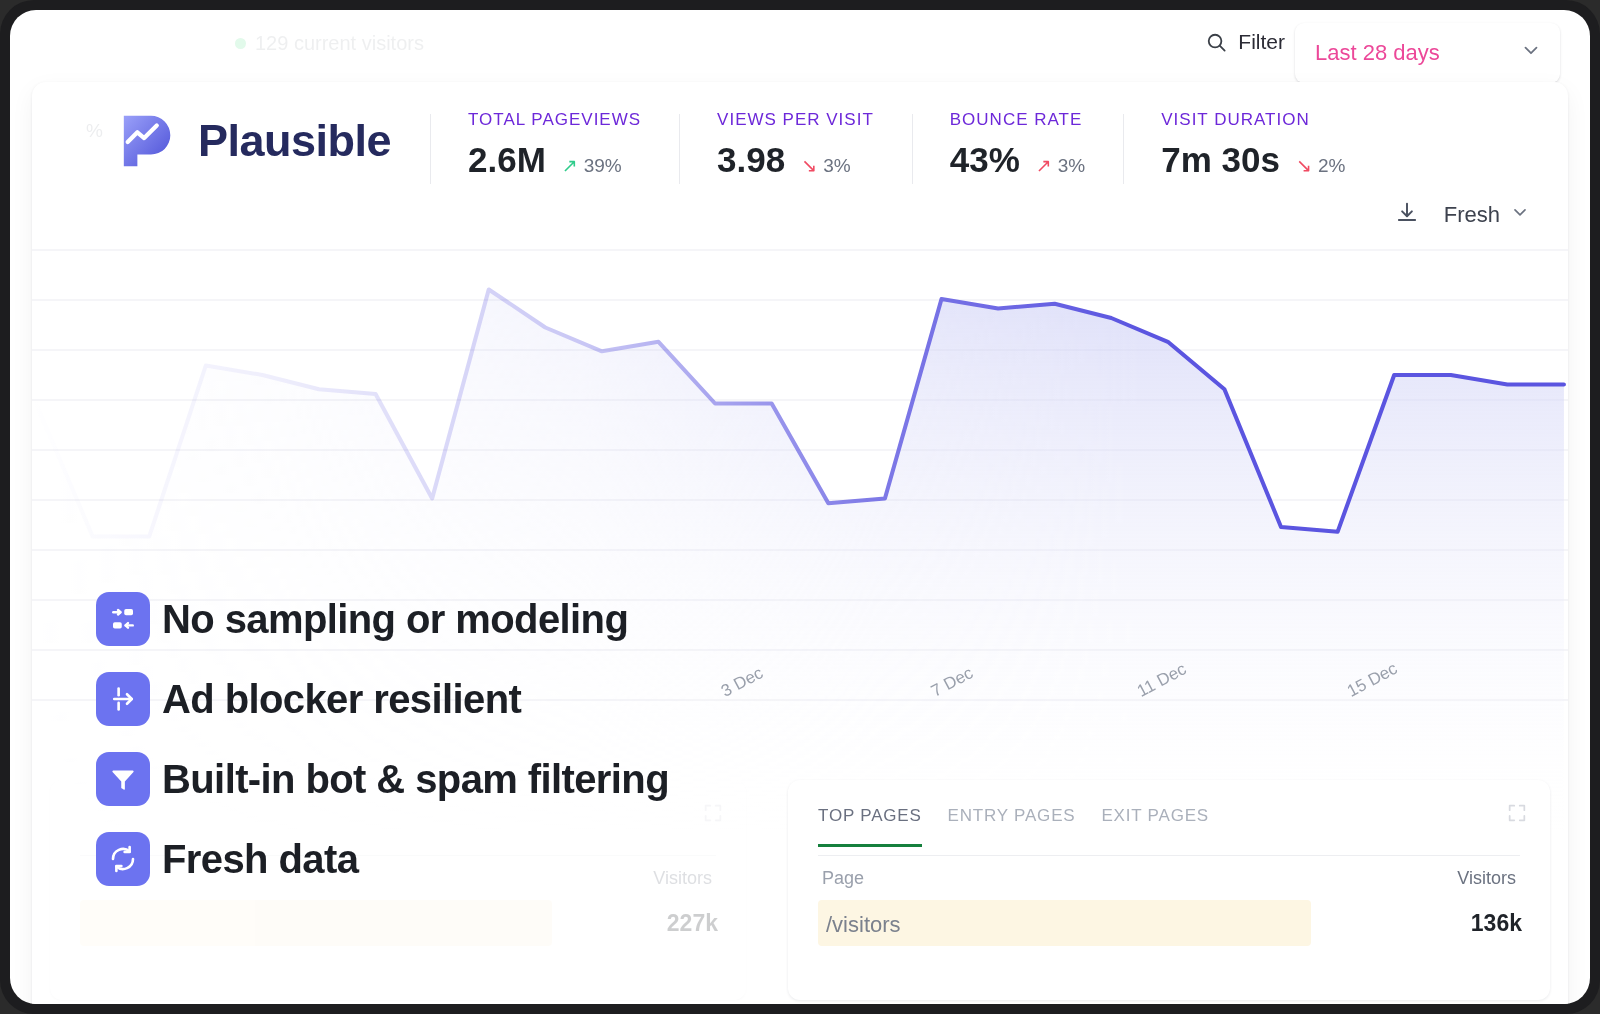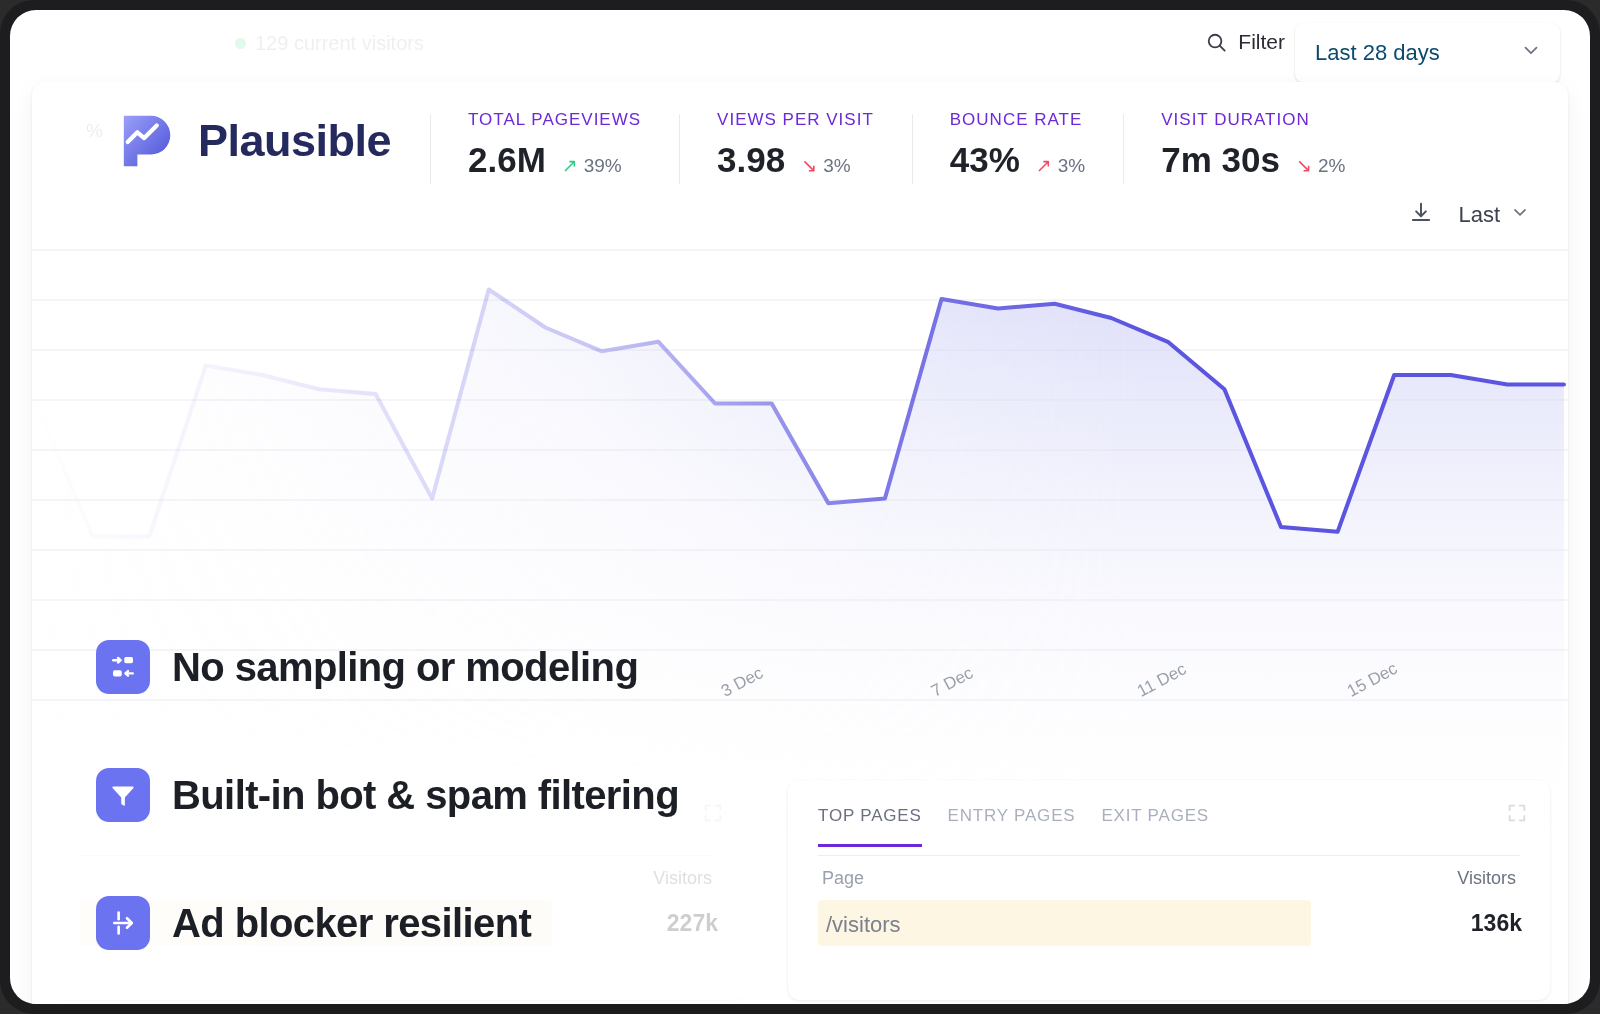--- a/index.html
+++ b/index.html
@@ -55,7 +55,7 @@
     box-shadow: 0 1px 3px rgba(16,24,40,.10), 0 1px 2px rgba(16,24,40,.06);
     display: flex; align-items: center; justify-content: space-between;
     padding: 0 18px 0 20px;
-    font-size: 22px; color: #0c4a6e; cursor: pointer;
+    font-size: 22px; color: #ec4899; cursor: pointer;
   }
 
   

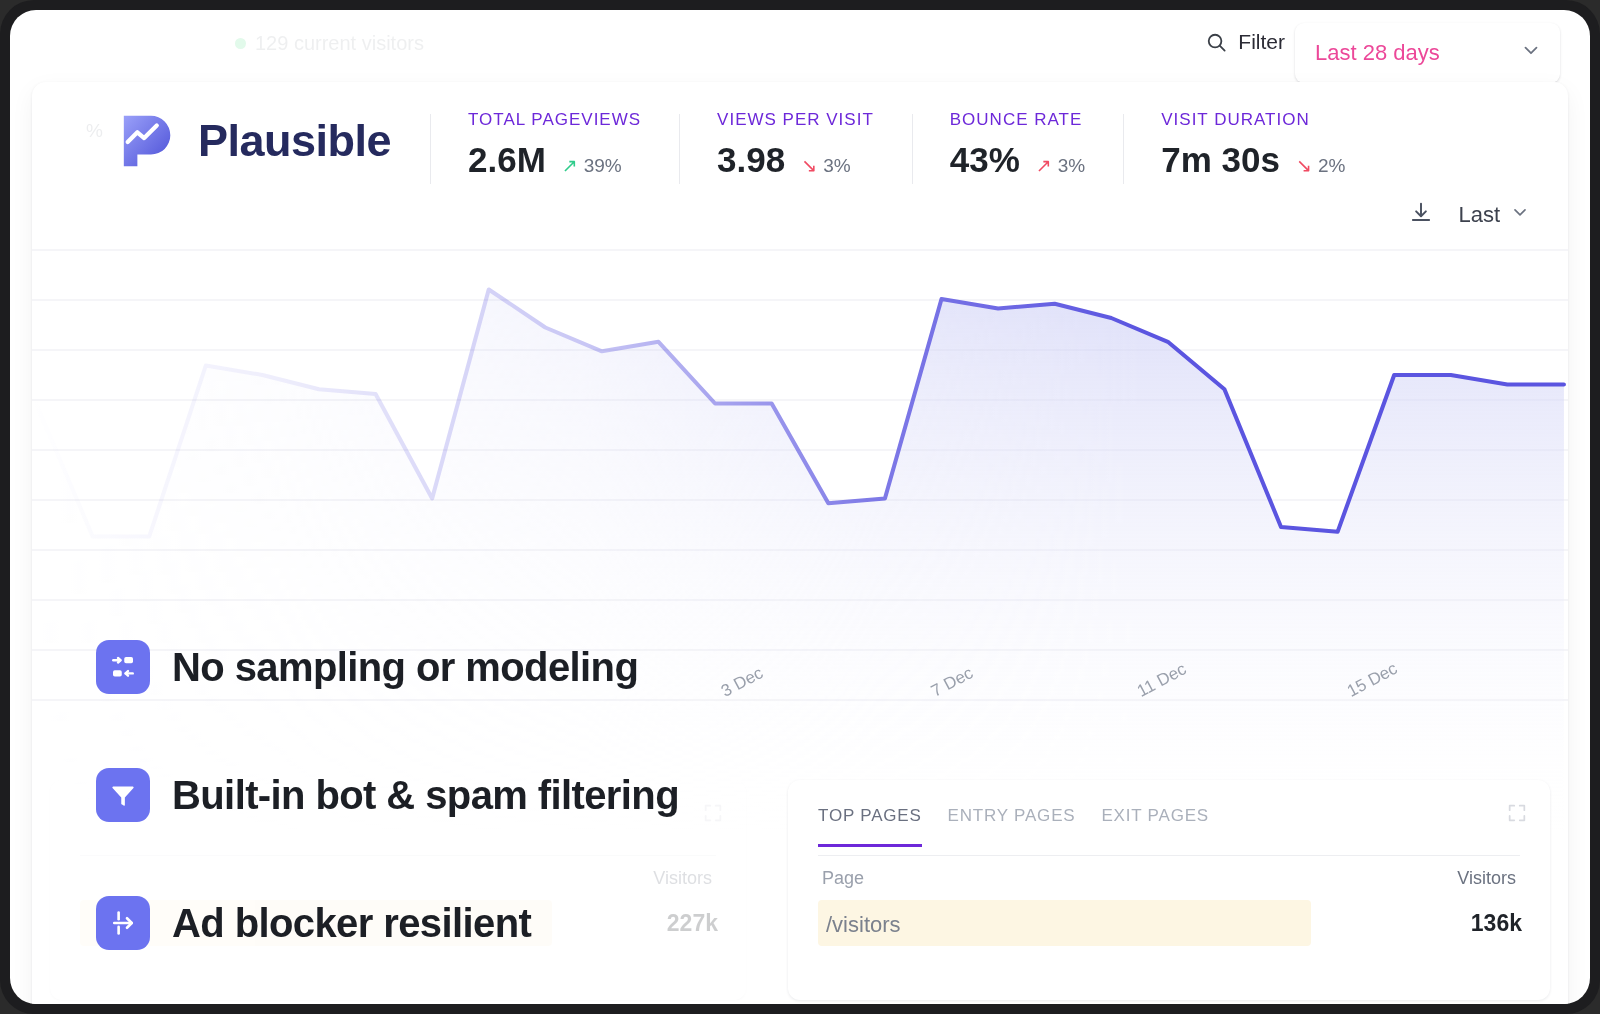--- a/index.html
+++ b/index.html
@@ -314,7 +314,7 @@
           </svg>
         </span>
         <span id="interval-select">
-          <span>Last</span>
+          <span>Fresh</span>
           <span>
             <svg width="20" height="20" viewBox="0 0 24 24" fill="none" stroke="#6b7280" stroke-width="2" stroke-linecap="round" stroke-linejoin="round">
               <polyline points="6,9.5 12,15.5 18,9.5"></polyline>

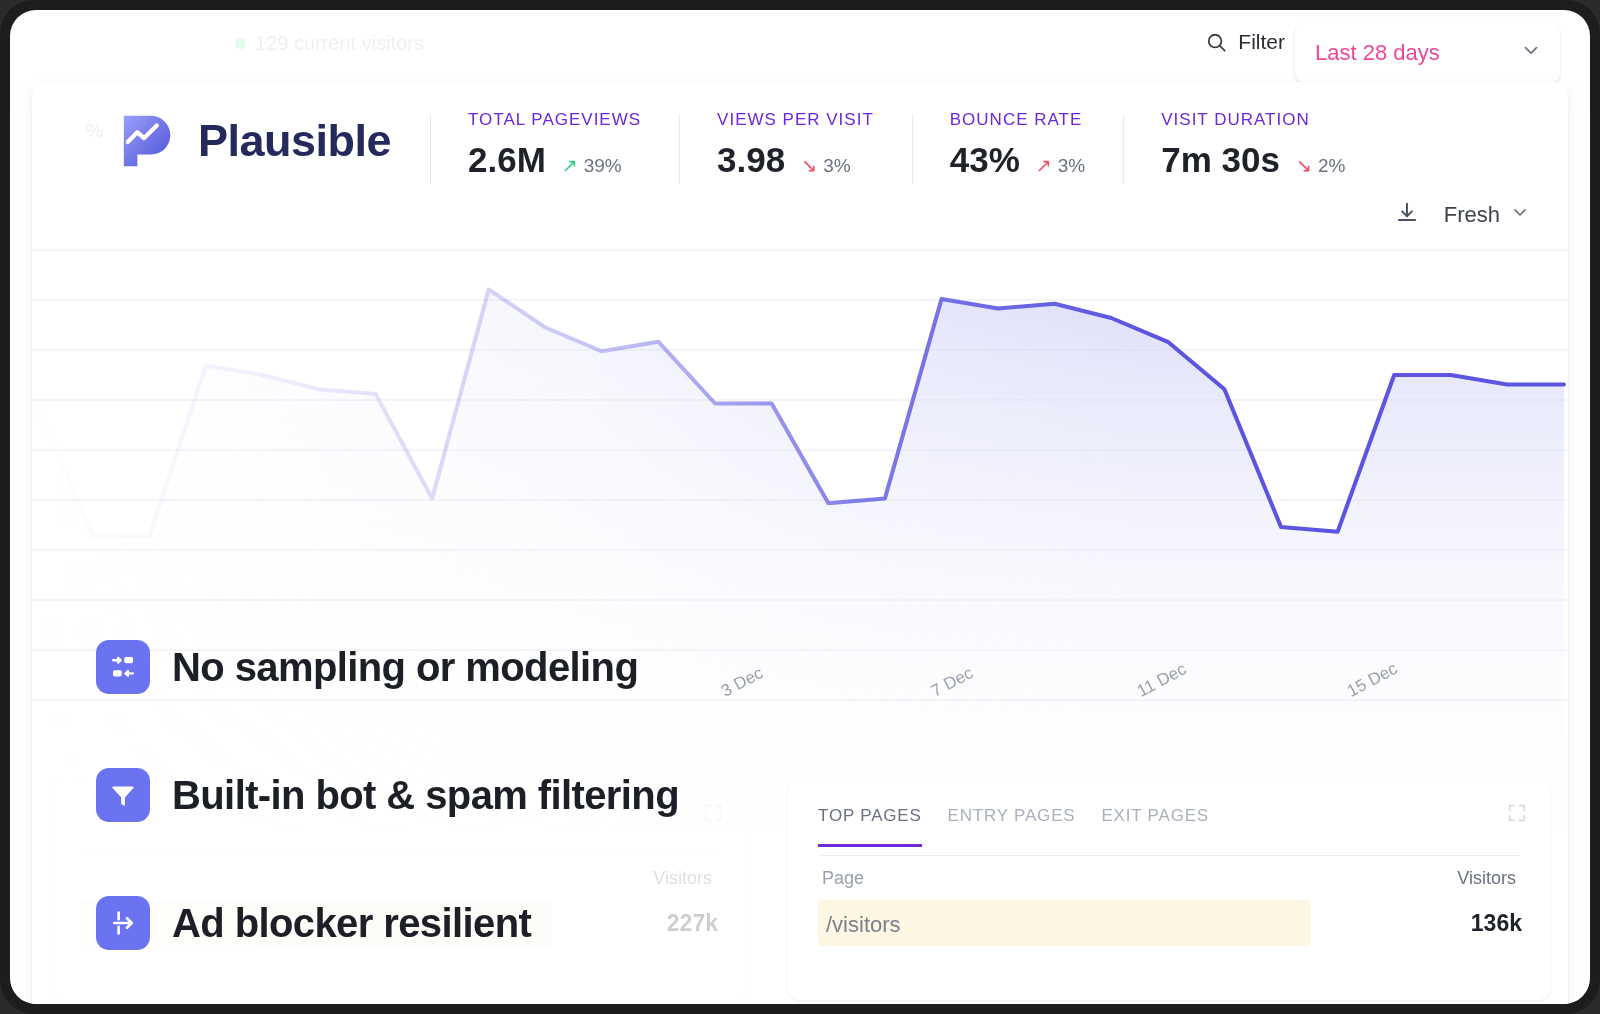--- a/index.html
+++ b/index.html
@@ -187,7 +187,7 @@
     z-index: 20;
   }
   .feature {
-    display: flex; align-items: center; gap: 22px; margin-top: 48px;
+    display: flex; align-items: center; gap: 12px;
   }
   .feature-icon {
     width: 54px; height: 54px; border-radius: 13px;

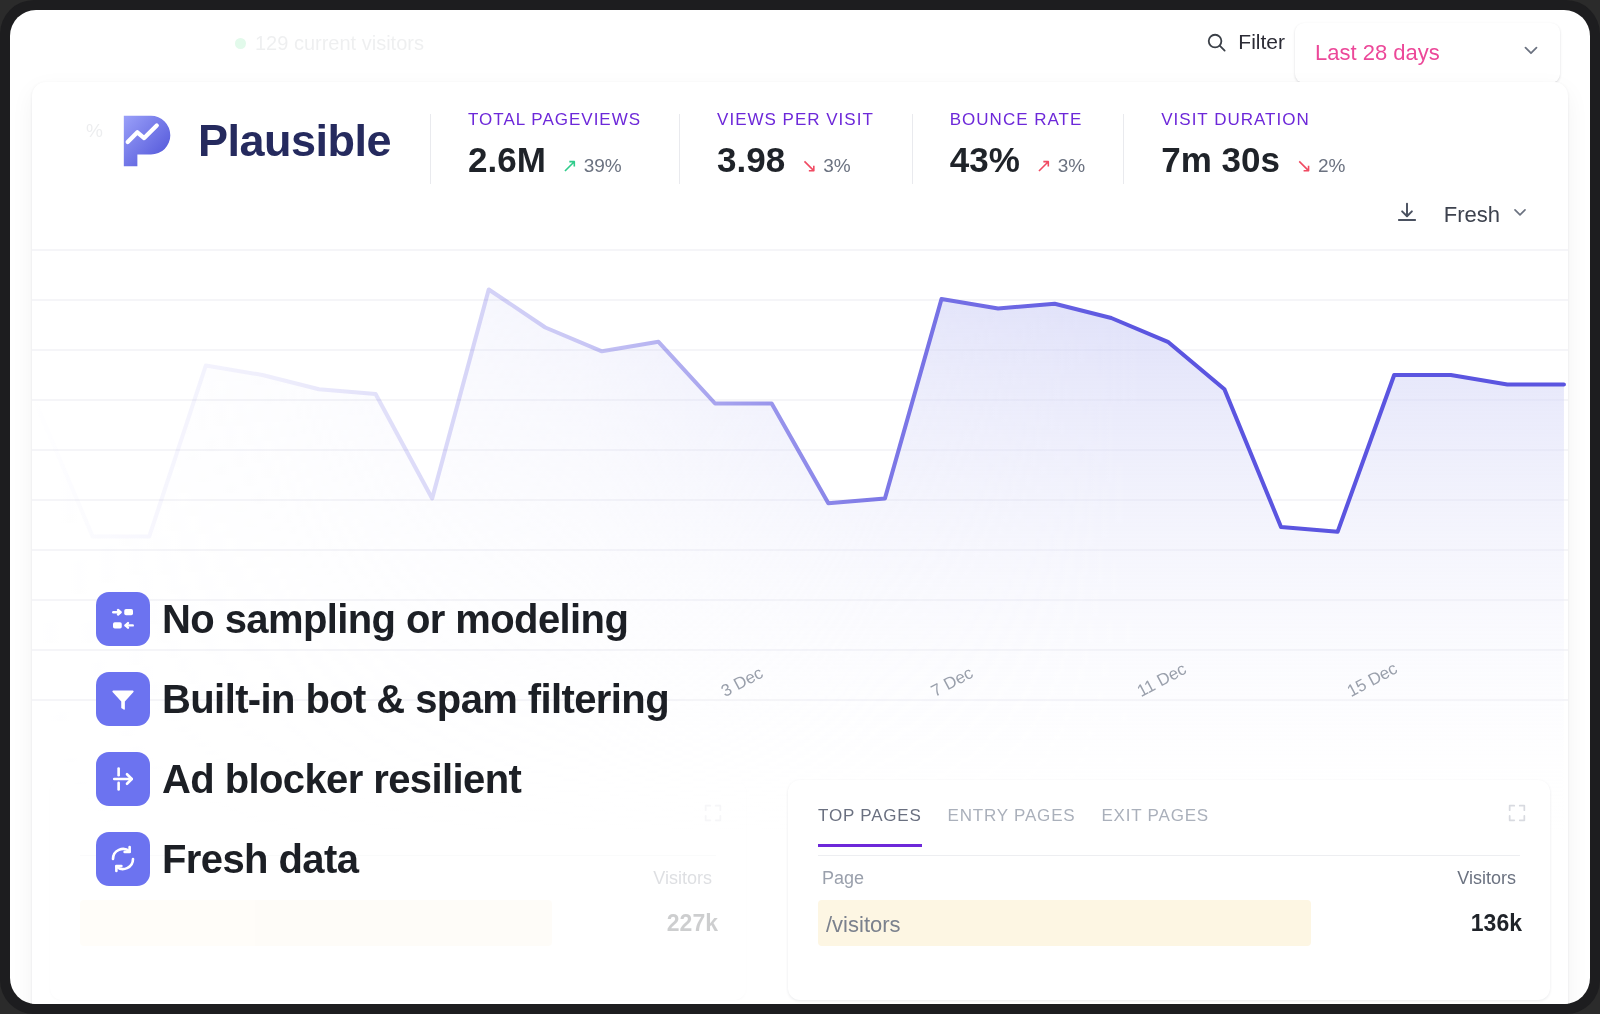--- a/index.html
+++ b/index.html
@@ -428,15 +428,6 @@
 
       <div class="feature">
         <span class="feature-icon">
-          <svg width="28" height="28" viewBox="0 0 24 24" fill="#ffffff" stroke="none">
-            <path d="M3.6 4.8 h16.8 a0.7 0.7 0 0 1 0.55 1.15 L13.6 14.2 V20.4 a0.7 0.7 0 0 1 -1.05 0.6 l-1.7 -1 a0.7 0.7 0 0 1 -0.35 -0.6 V14.2 L3.05 5.95 A0.7 0.7 0 0 1 3.6 4.8 z"></path>
-          </svg>
-        </span>
-        <span class="feature-label">Built-in bot &amp; spam filtering</span>
-      </div>
-
-      <div class="feature">
-        <span class="feature-icon">
           <svg width="30" height="30" viewBox="0 0 24 24" fill="none" stroke="#ffffff" stroke-width="2.1" stroke-linecap="round" stroke-linejoin="round">
             <path d="M8.5 3.6 v5.3"></path>
               <path d="M8.5 15.1 v5.3"></path>
@@ -445,6 +436,15 @@
           </svg>
         </span>
         <span class="feature-label">Ad blocker resilient</span>
+      </div>
+
+      <div class="feature">
+        <span class="feature-icon">
+          <svg width="28" height="28" viewBox="0 0 24 24" fill="#ffffff" stroke="none">
+            <path d="M3.6 4.8 h16.8 a0.7 0.7 0 0 1 0.55 1.15 L13.6 14.2 V20.4 a0.7 0.7 0 0 1 -1.05 0.6 l-1.7 -1 a0.7 0.7 0 0 1 -0.35 -0.6 V14.2 L3.05 5.95 A0.7 0.7 0 0 1 3.6 4.8 z"></path>
+          </svg>
+        </span>
+        <span class="feature-label">Built-in bot &amp; spam filtering</span>
       </div>
 
       <div class="feature">

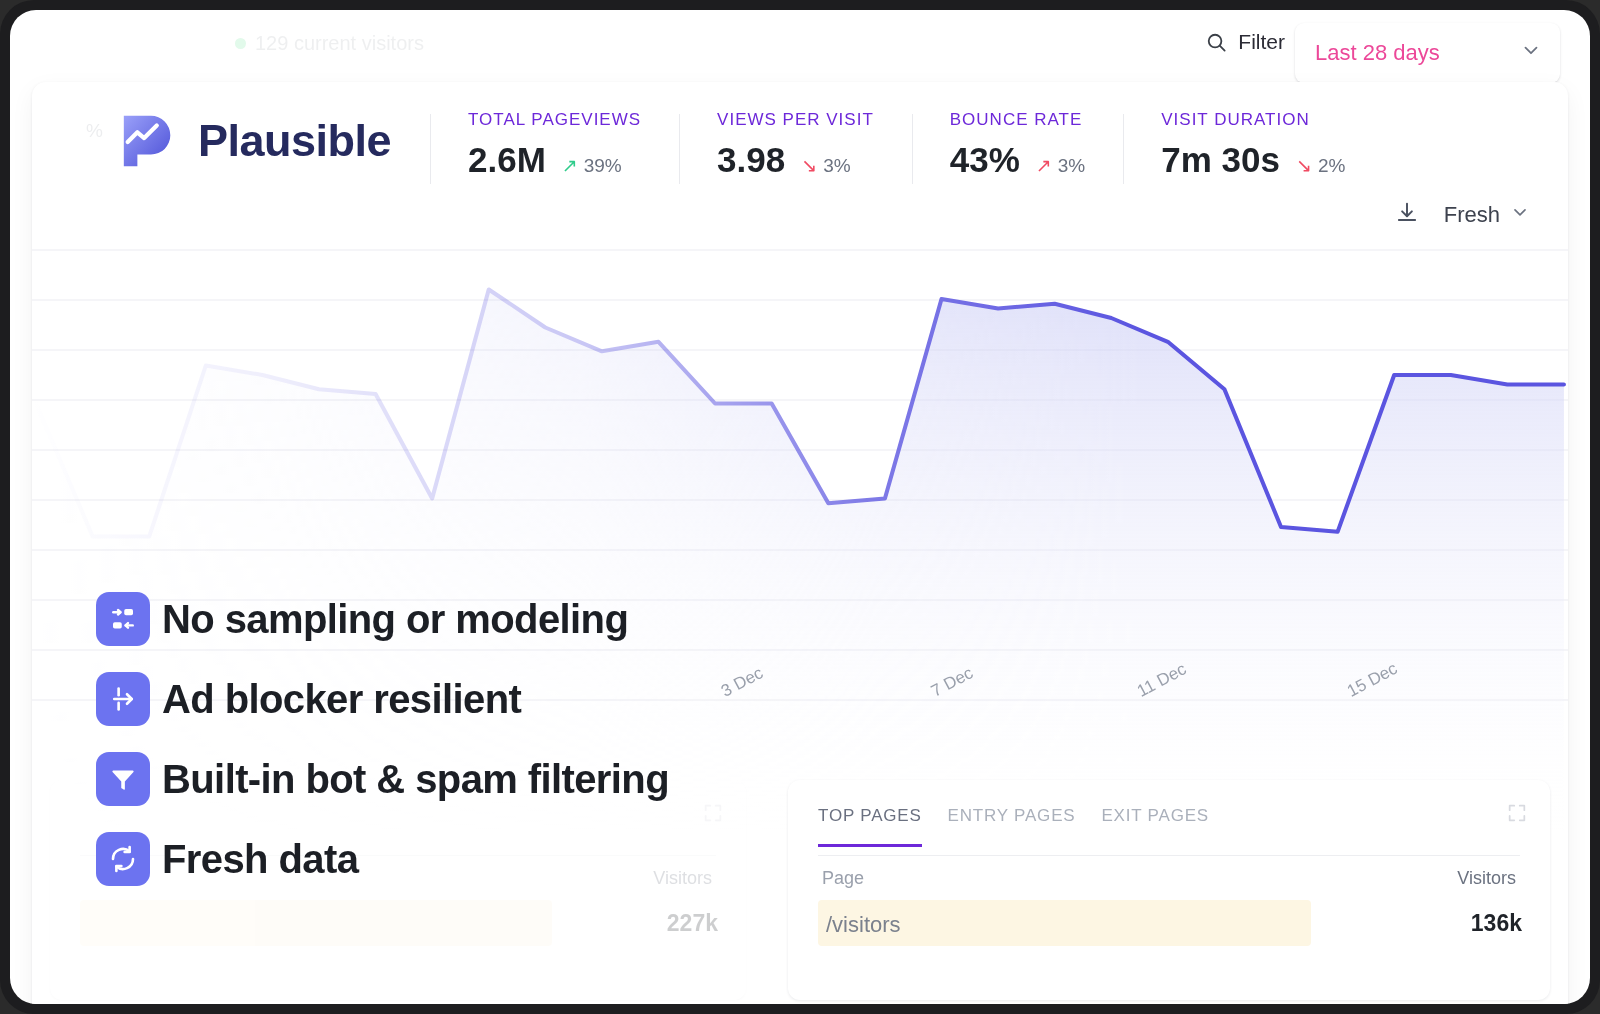--- a/index.html
+++ b/index.html
@@ -153,7 +153,7 @@
     font-size: 17px; letter-spacing: .8px; text-transform: uppercase;
     color: #aab0bb; padding-bottom: 18px; cursor: pointer; white-space: nowrap;
   }
-  .panel-tab.active { color: #6a7080; border-bottom: 3px solid #6d28d9; }
+  .panel-tab.active { color: #6a7080; border-bottom: 3px solid #15803d; }
   .panel-divider {
     position: absolute; left: 30px; right: 30px; top: 75px; height: 1px;
     background: #edeef1;

